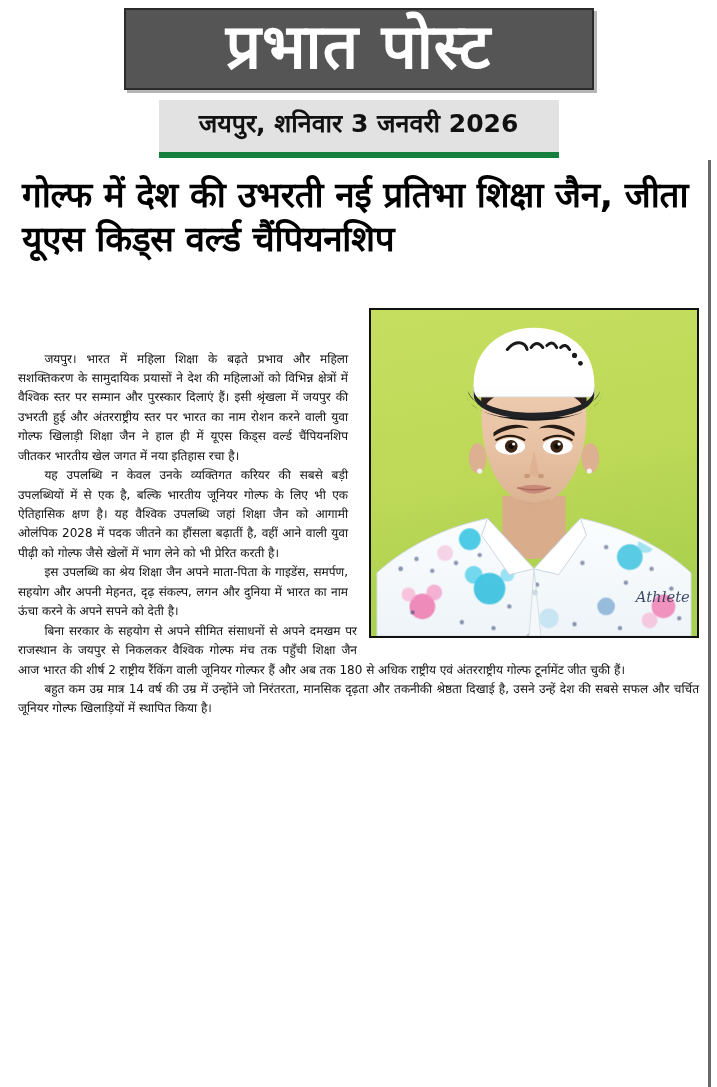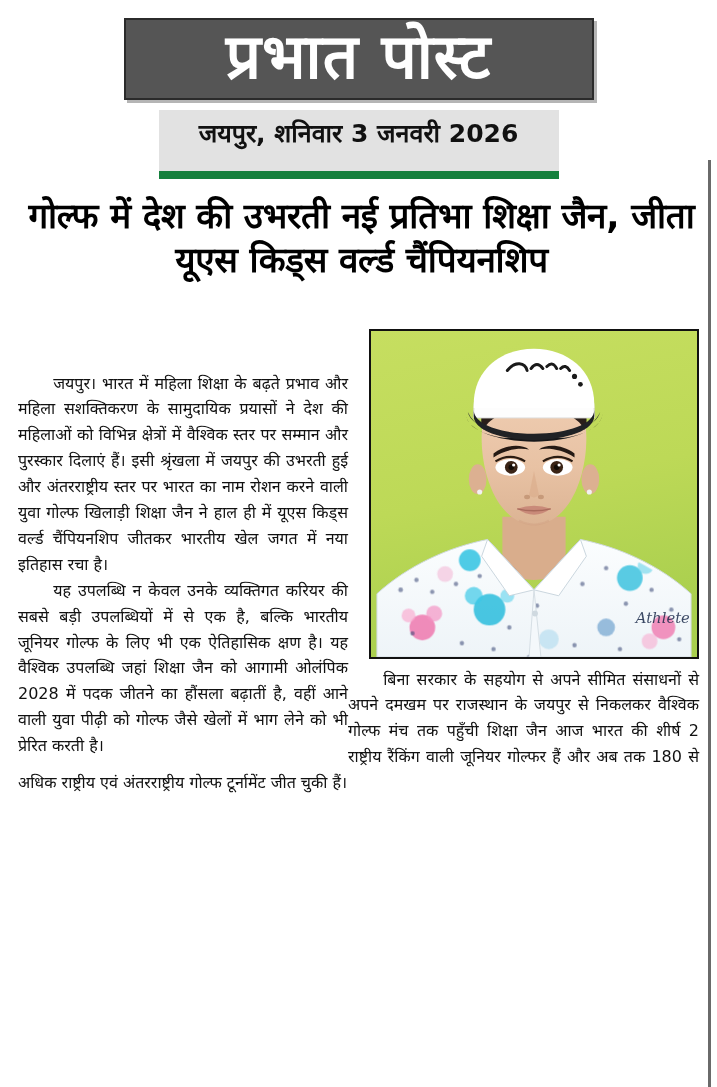--- a/index.html
+++ b/index.html
@@ -26,7 +26,7 @@
   
   #masthead-wrap {
     width: 100%;
-    padding-top: 18px;
+    padding-top: 8px;
     display: flex;
     justify-content: center;
   }

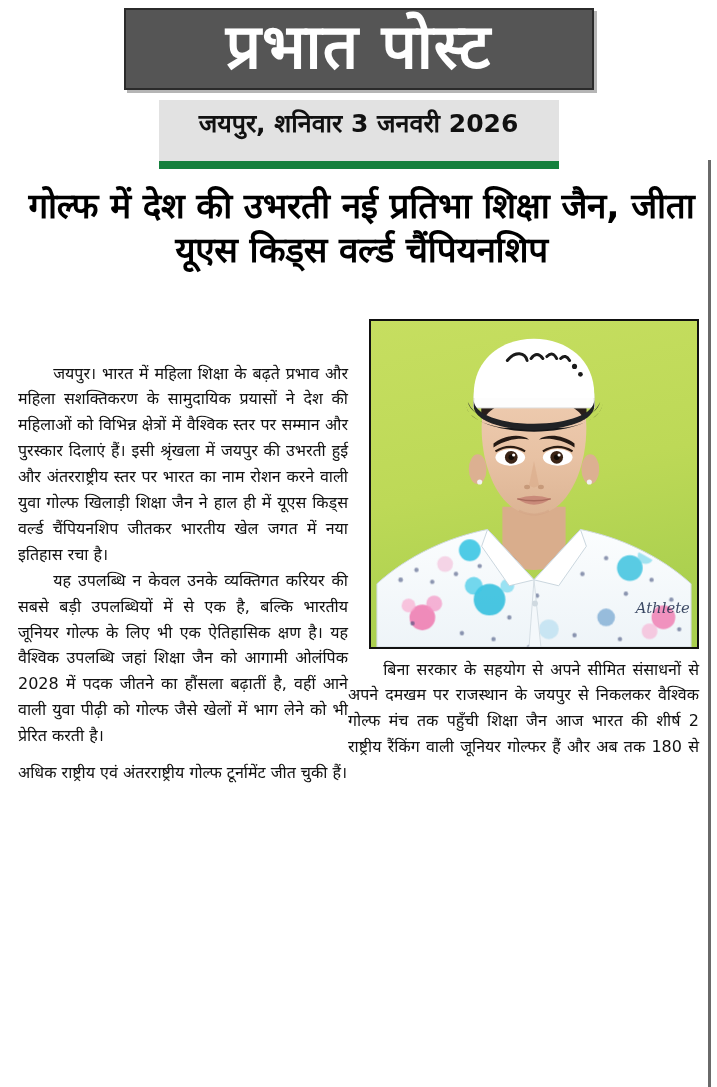--- a/index.html
+++ b/index.html
@@ -61,9 +61,9 @@
   #date-band {
     width: 400px;
     background: #e2e2e2;
-    border-bottom: 8px solid #15803d;
+    border-bottom: 6px solid #15803d;
     text-align: center;
-    padding: 5px 0 22px 0;
+    padding: 5px 0 13px 0;
   }
   #date-text {
     font-family: "DejaVu Sans", sans-serif;

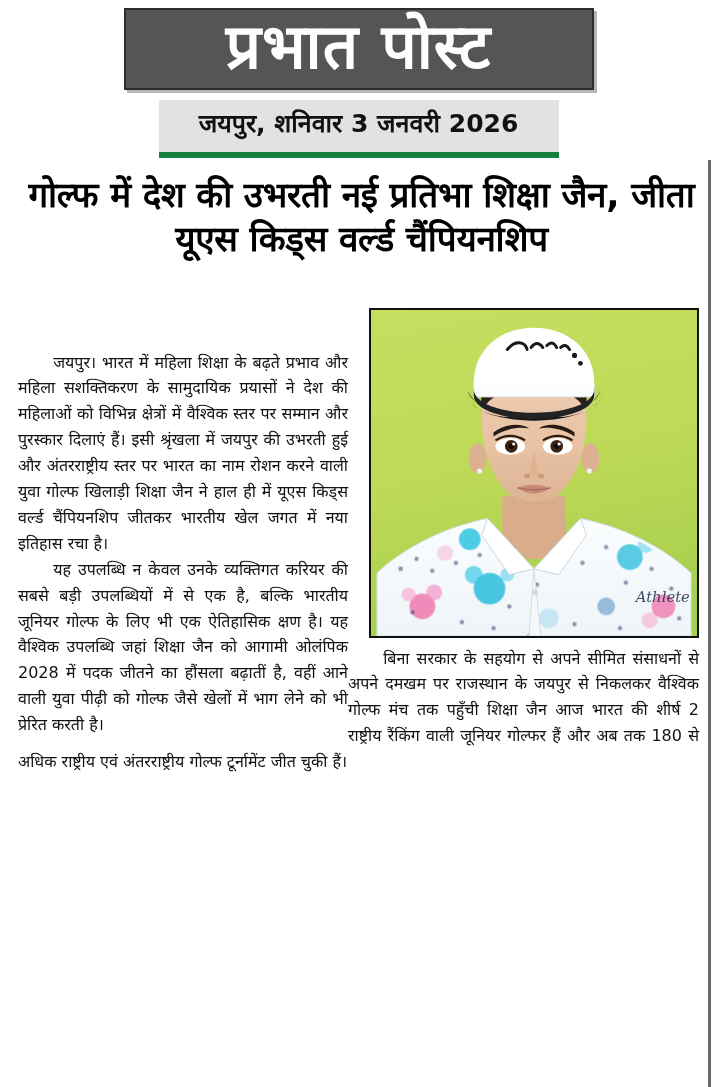--- a/index.html
+++ b/index.html
@@ -81,7 +81,7 @@
     font-size: 35px;
     line-height: 1.25;
     color: #000;
-    text-align: center;
+    text-align: left;
     letter-spacing: -0.3px;
   }
 

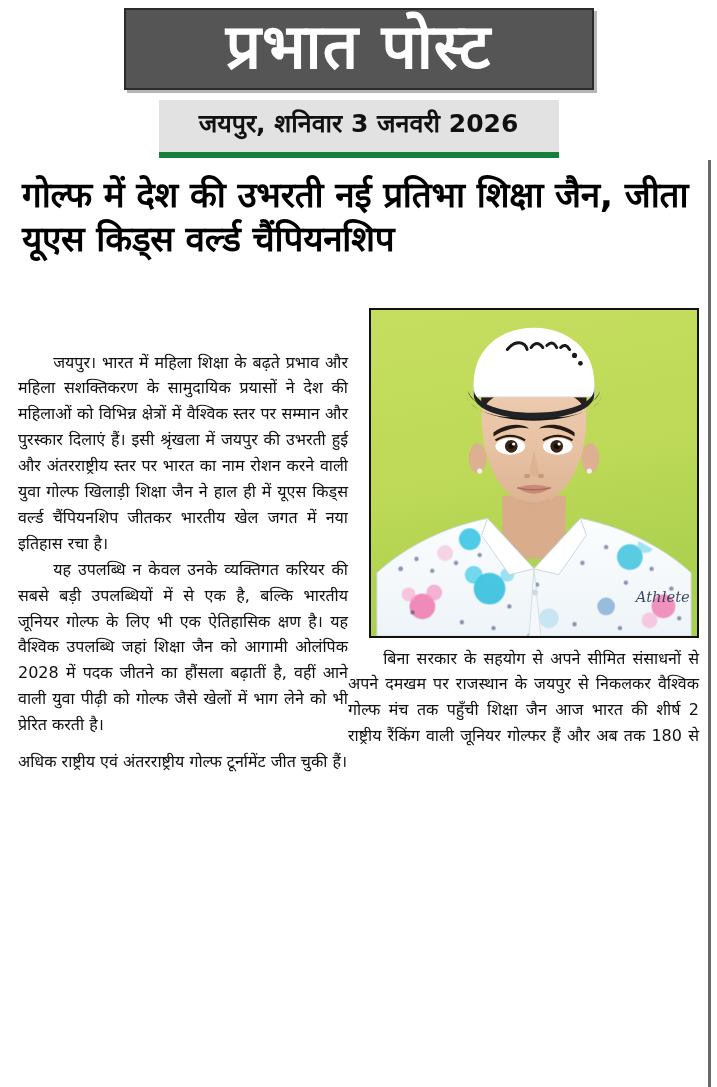--- a/index.html
+++ b/index.html
@@ -106,7 +106,7 @@
 
   .col-text {
     font-family: "DejaVu Sans", sans-serif;
-    font-size: 16px;
+    font-size: 12px;
     line-height: 1.62;
     text-align: justify;
     color: #111;

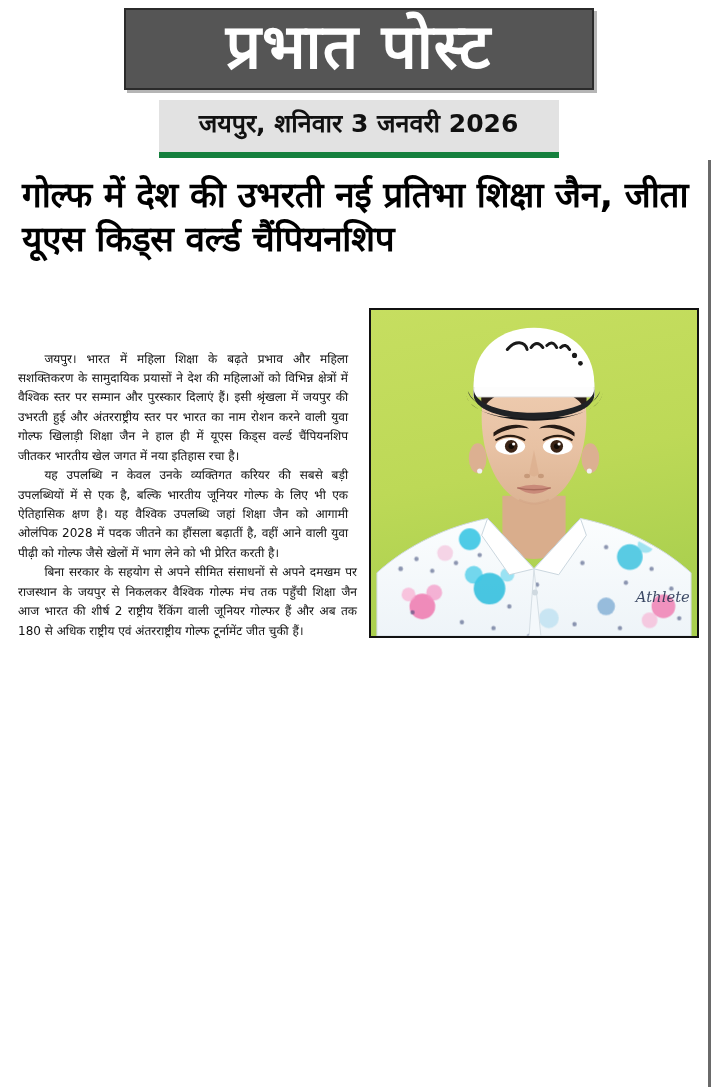--- a/index.html
+++ b/index.html
@@ -271,6 +271,7 @@
   <div id="left-col" class="col-text">
     <p>जयपुर। भारत में महिला शिक्षा के बढ़ते प्रभाव और महिला सशक्तिकरण के सामुदायिक प्रयासों ने देश की महिलाओं को विभिन्न क्षेत्रों में वैश्विक स्तर पर सम्मान और पुरस्कार दिलाएं हैं। इसी श्रृंखला में जयपुर की उभरती हुई और अंतरराष्ट्रीय स्तर पर भारत का नाम रोशन करने वाली युवा गोल्फ खिलाड़ी शिक्षा जैन ने हाल ही में यूएस किड्स वर्ल्ड चैंपियनशिप जीतकर भारतीय खेल जगत में  नया इतिहास रचा है।</p>
     <p>यह उपलब्धि न केवल उनके व्यक्तिगत करियर की सबसे बड़ी उपलब्धियों में से एक है, बल्कि भारतीय जूनियर गोल्फ के लिए भी एक ऐतिहासिक क्षण है। यह वैश्विक उपलब्धि जहां शिक्षा जैन को आगामी ओलंपिक 2028 में पदक जीतने का हौंसला बढ़ातीं है, वहीं आने वाली युवा पीढ़ी को गोल्फ जैसे खेलों में भाग लेने को भी प्रेरित करती है।</p>
+    <p>इस उपलब्धि का श्रेय शिक्षा जैन अपने माता-पिता के गाइडेंस, समर्पण, सहयोग और अपनी मेहनत, दृढ़ संकल्प, लगन और दुनिया में भारत का नाम ऊंचा करने के अपने सपने को देती है।</p>
   </div>
 
   <div id="right-col-lower" class="col-text">

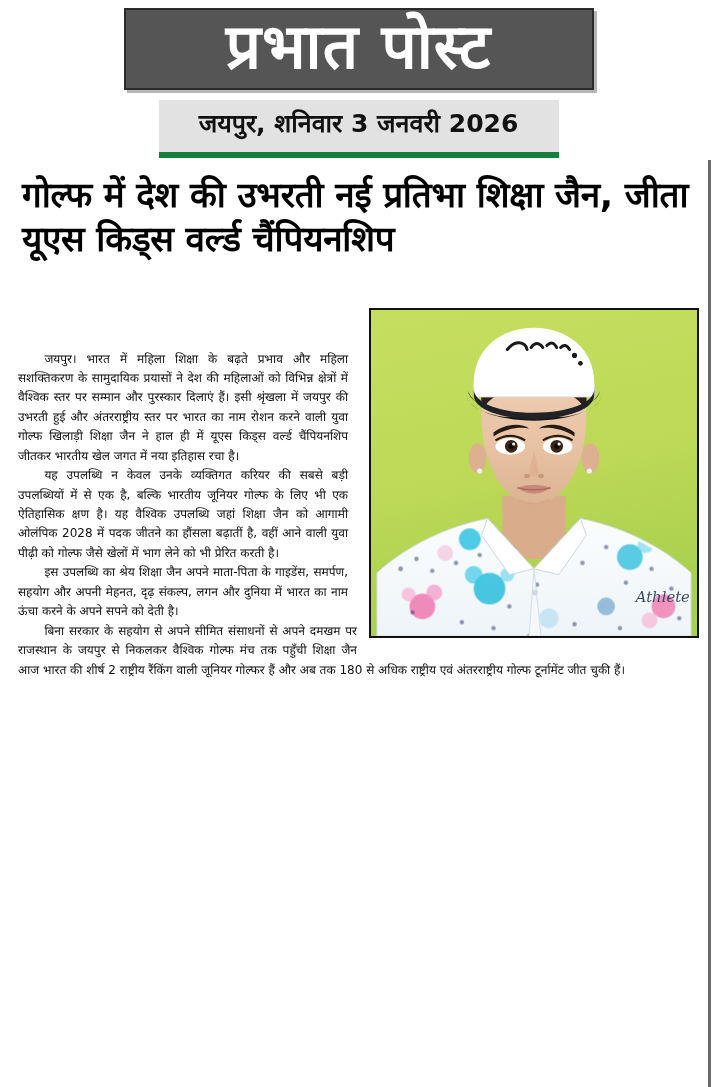--- a/index.html
+++ b/index.html
@@ -276,6 +276,7 @@
 
   <div id="right-col-lower" class="col-text">
     <p>बिना सरकार के सहयोग से अपने सीमित संसाधनों से अपने दमखम पर राजस्थान के जयपुर से निकलकर वैश्विक गोल्फ मंच तक पहुँची शिक्षा जैन आज भारत की शीर्ष 2 राष्ट्रीय रैंकिंग वाली जूनियर गोल्फर हैं और अब तक 180 से अधिक राष्ट्रीय एवं अंतरराष्ट्रीय गोल्फ टूर्नामेंट जीत चुकी हैं।</p>
+    <p>बहुत कम उम्र मात्र 14 वर्ष की उम्र में उन्होंने जो निरंतरता, मानसिक दृढ़ता और तकनीकी श्रेष्ठता दिखाई है, उसने उन्हें देश की सबसे सफल और चर्चित जूनियर गोल्फ खिलाड़ियों में स्थापित किया है।</p>
   </div>
 
 </div>

